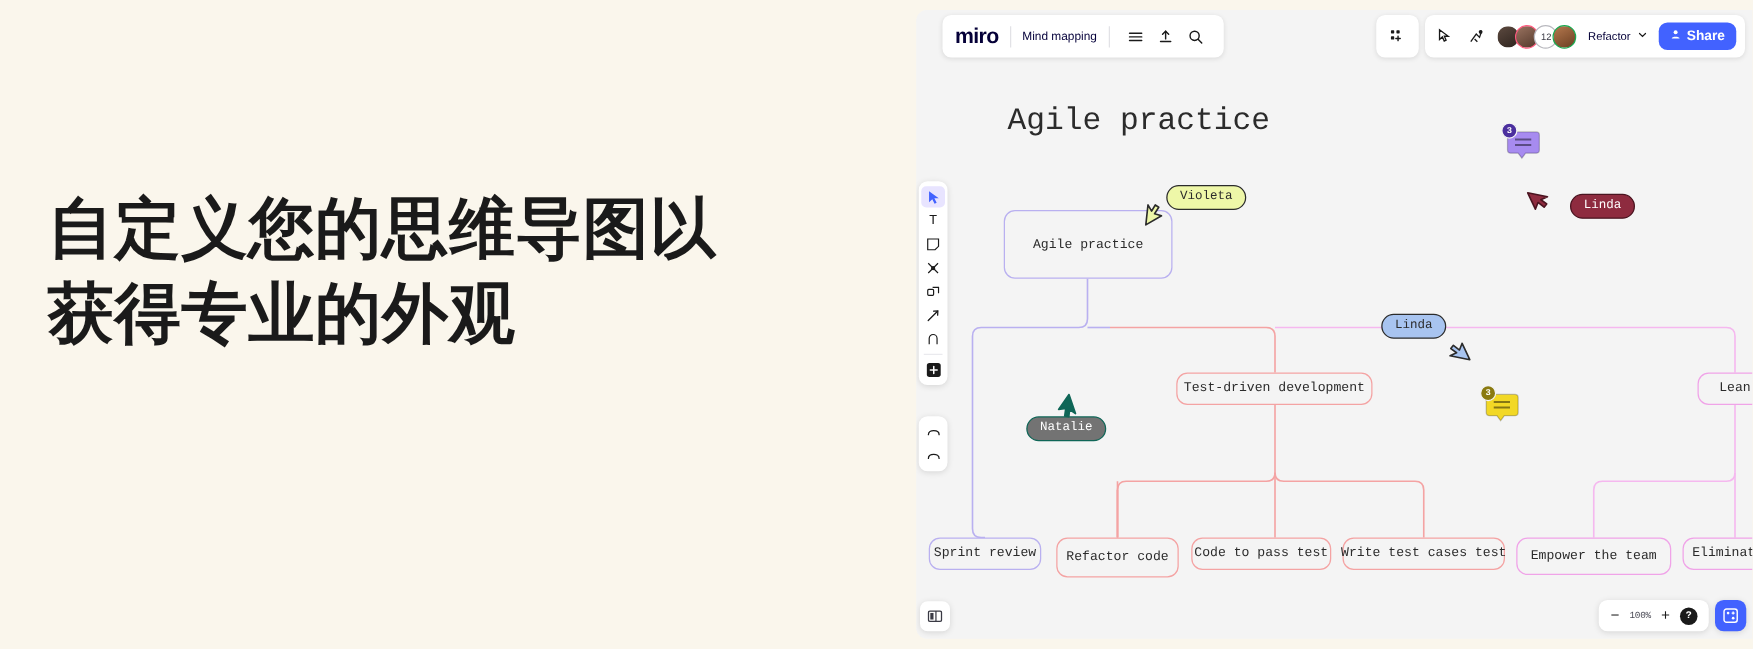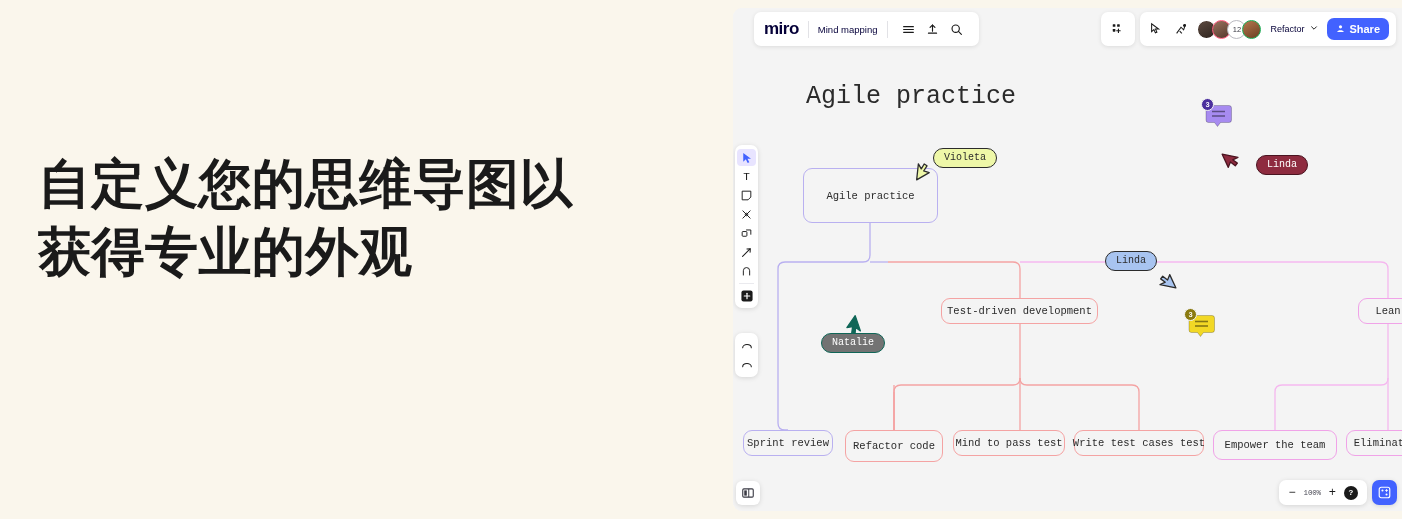--- a/index.html
+++ b/index.html
@@ -262,7 +262,7 @@
           <span>Refactor code</span>
         </div>
         <div class="node" style="left: 220px; top: 422px; width: 112px; height: 26px; border: 1.3px solid rgb(244, 163, 163);">
-          <span>Mind to pass test</span>
+          <span>Code to pass test</span>
         </div>
         <div class="node" style="left: 341px; top: 422px; width: 130px; height: 26px; border: 1.3px solid rgb(244, 163, 163);">
           <span>Write test cases test</span>

